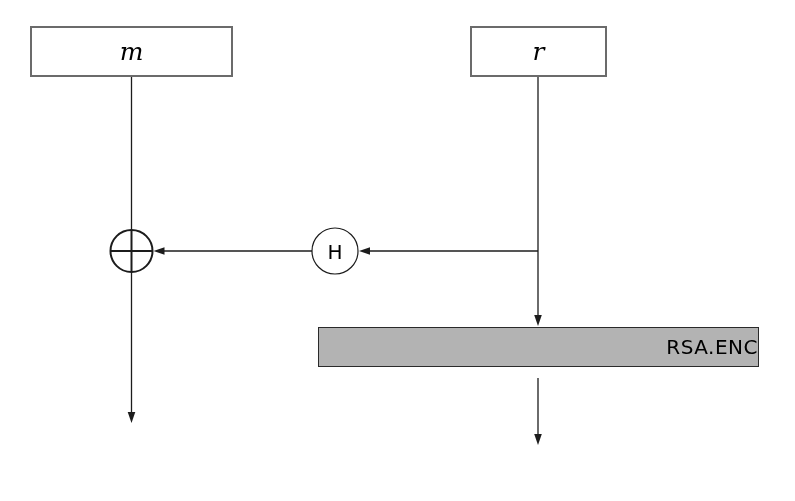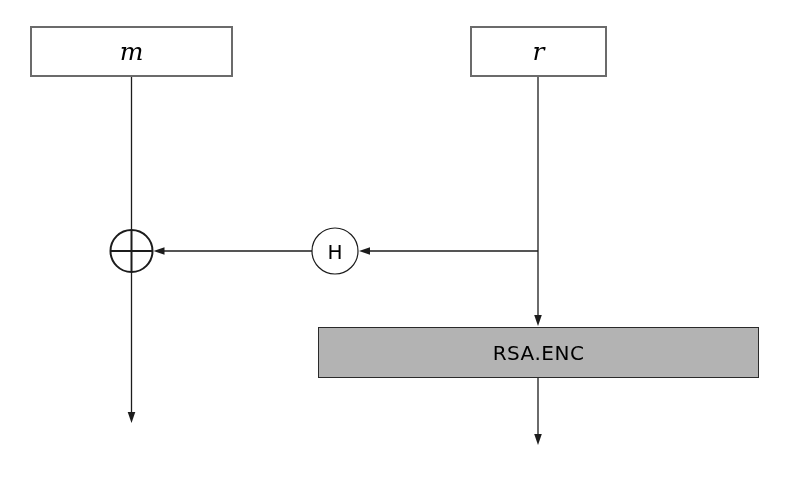--- a/index.html
+++ b/index.html
@@ -71,13 +71,14 @@
   .m-box  { left: 30px;  top: 26px; width: 203px; height: 51px; }
   .r-box  { left: 470px; top: 26px; width: 137px; height: 51px; }
   .rsa-box {
-    left: 318px; top: 327px; width: 441px; height: 51px;
+    left: 318px; top: 327px; width: 441px; height: 40px;
     border: 1.6px solid var(--rsa-box-border, #2a2a2a);
     background: var(--rsa-box-fill, #b3b3b3);
     color: var(--label-color, #000000);
     font-family: "DejaVu Sans", sans-serif;
     font-size: 20px;
     letter-spacing: 0.5px;
+    justify-content: flex-end;
   }
 </style>
 </head>

